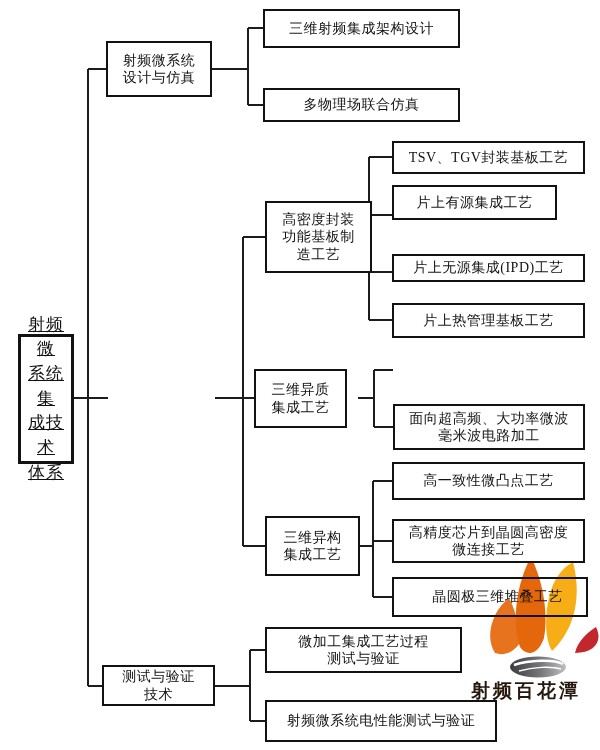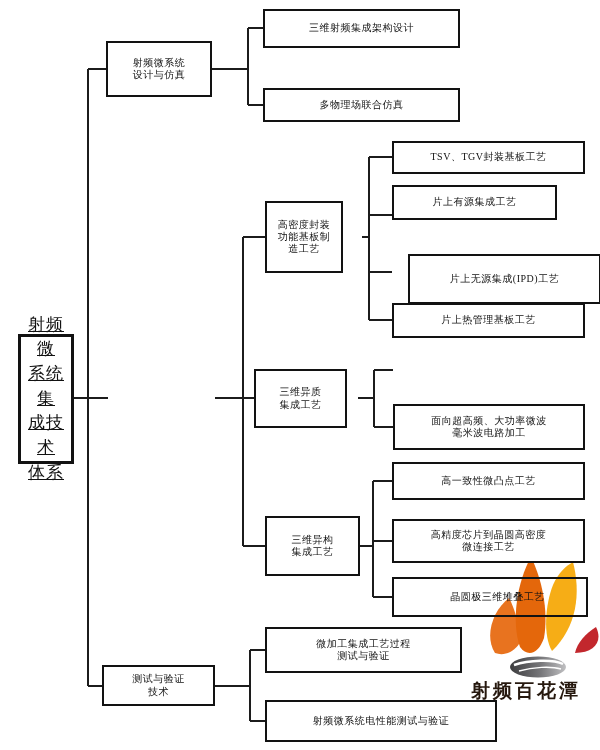--- a/index.html
+++ b/index.html
@@ -17,7 +17,7 @@
   }
   .box span{
     display:block;white-space:pre-line;text-align:center;
-    font-size:10px;line-height:1.22;letter-spacing:0.5px;
+    font-size:14px;line-height:1.22;letter-spacing:0.5px;
   }
   .box.transparent{background:transparent;padding-left:15px;}
   .box.root{border-width:3px;}

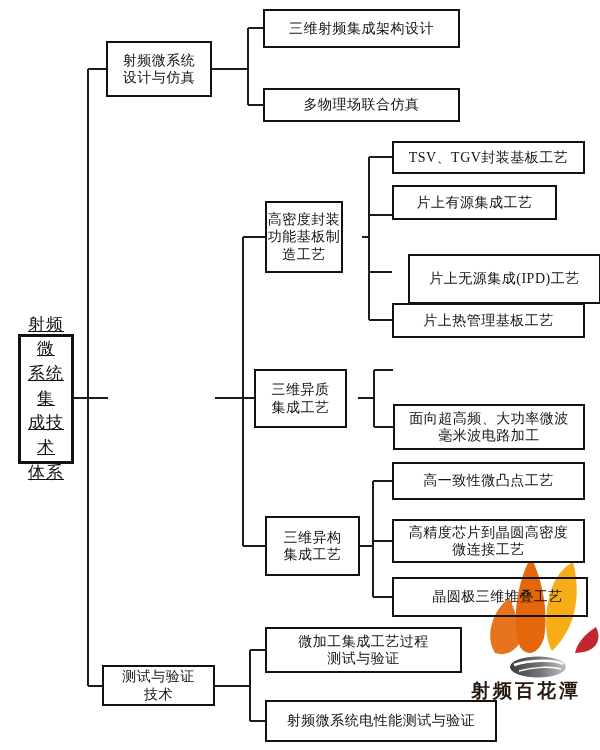--- a/index.html
+++ b/index.html
@@ -89,7 +89,7 @@
   </div>
 
 
-  <div class="box" style="left:265px;top:201px;width:78px;height:72px">
+  <div class="box" style="left:265px;top:201px;width:107px;height:72px">
     <span>高密度封装
 功能基板制
 造工艺</span>

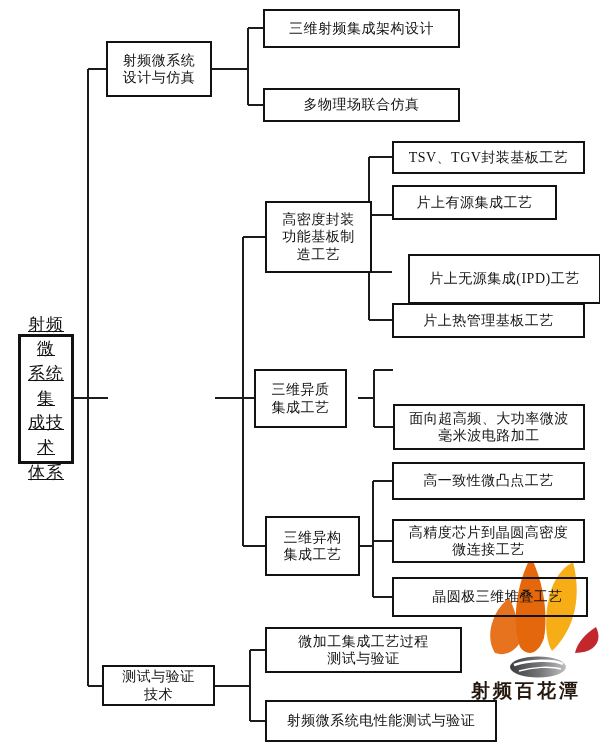--- a/index.html
+++ b/index.html
@@ -100,7 +100,7 @@
   <div class="box" style="left:392px;top:185px;width:165px;height:35px">
     <span>片上有源集成工艺</span>
   </div>
-  <div class="box" style="left:408px;top:254px;width:193px;height:50px">
+  <div class="box" style="left:392px;top:254px;width:193px;height:28px">
     <span>片上无源集成(IPD)工艺</span>
   </div>
   <div class="box" style="left:392px;top:303px;width:193px;height:35px">

